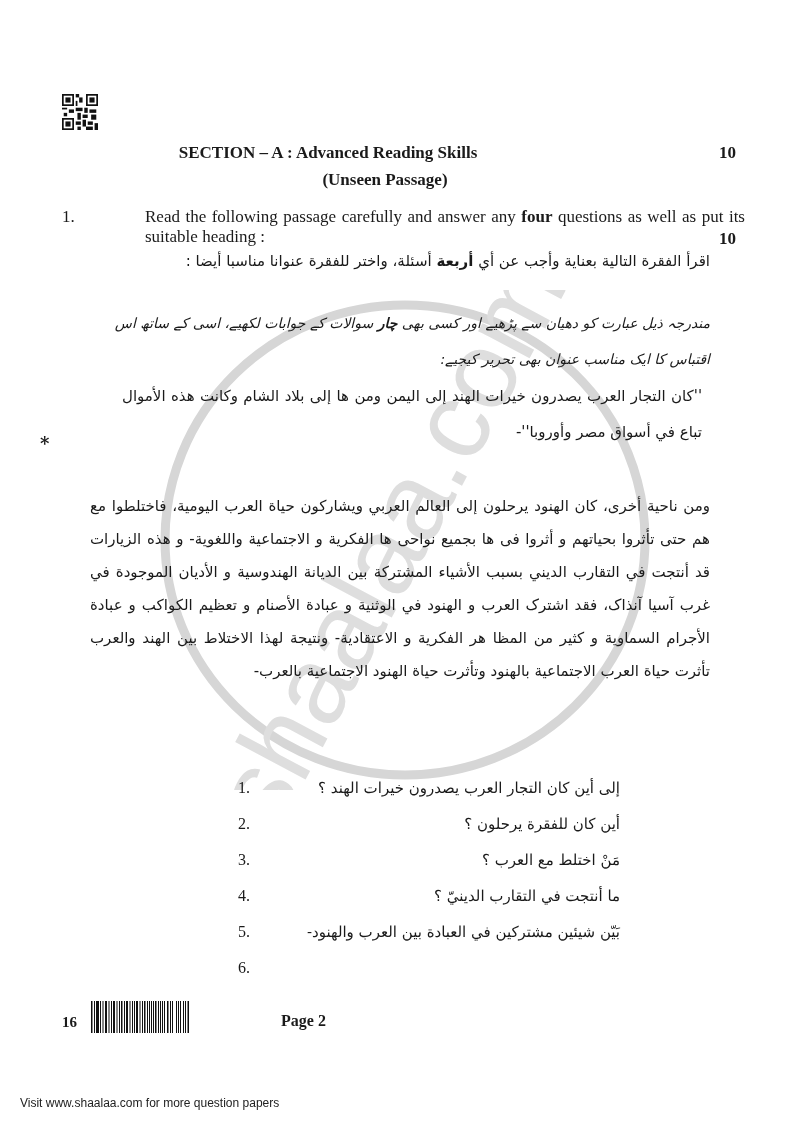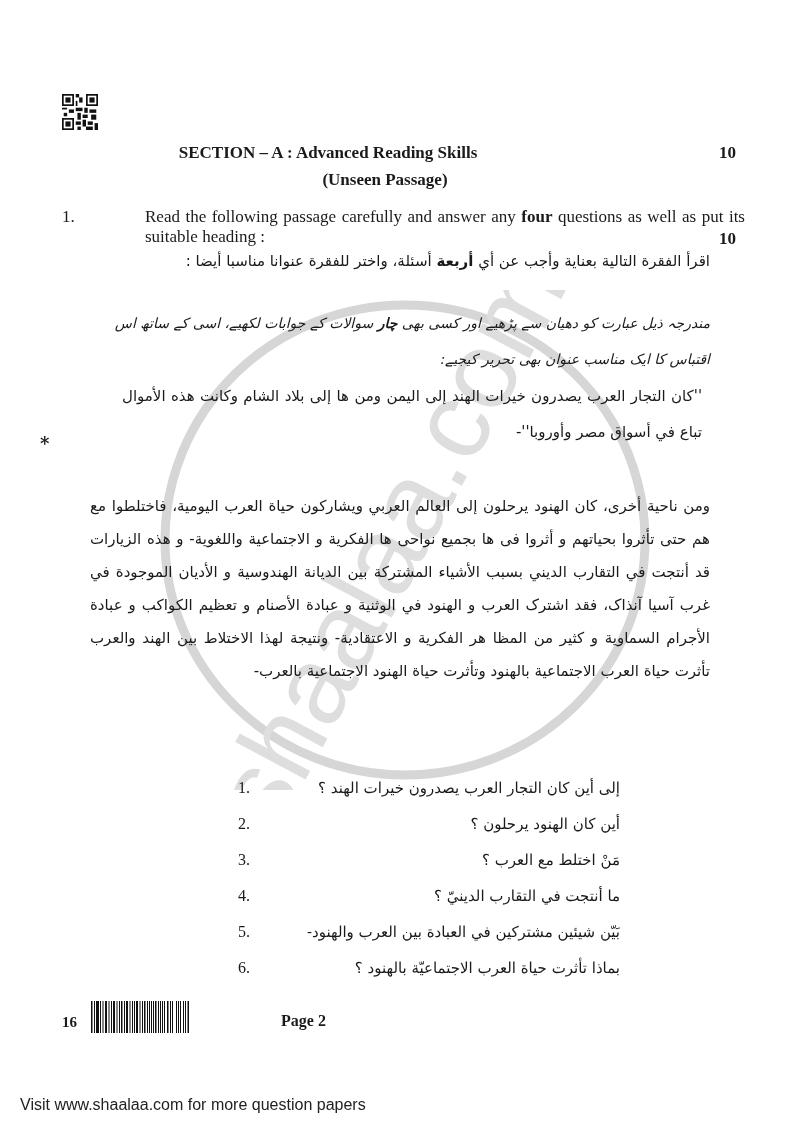--- a/index.html
+++ b/index.html
@@ -105,7 +105,7 @@
     </div>
   <div class="question">
       <span class="num">2.</span>
-      <span class="txt">أين كان الهنود يرحلون ؟</span>
+      <span class="txt">أين كان للفقرة يرحلون ؟</span>
     </div>
   <div class="question">
       <span class="num">3.</span>

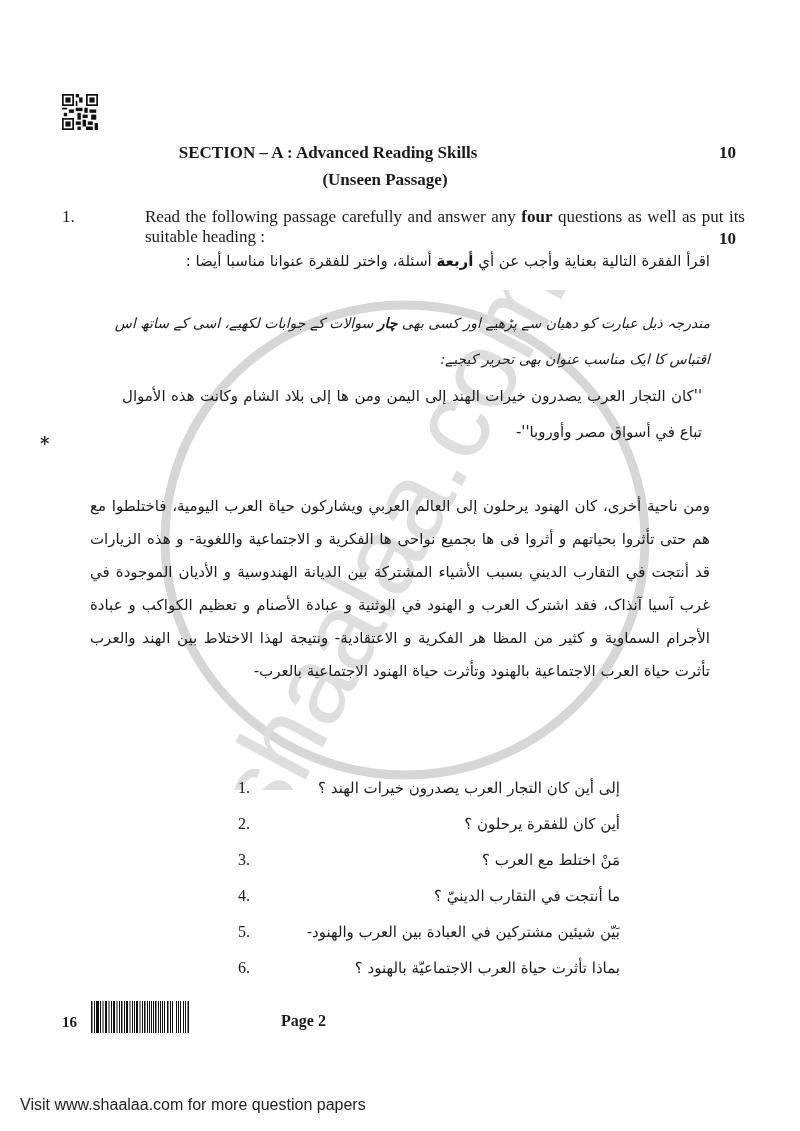--- a/index.html
+++ b/index.html
@@ -121,7 +121,6 @@
     </div>
   <div class="question">
       <span class="num">6.</span>
-      <span class="txt">بماذا تأثرت حياة العرب الاجتماعيّة بالهنود ؟</span>
     </div>
 </div>
 

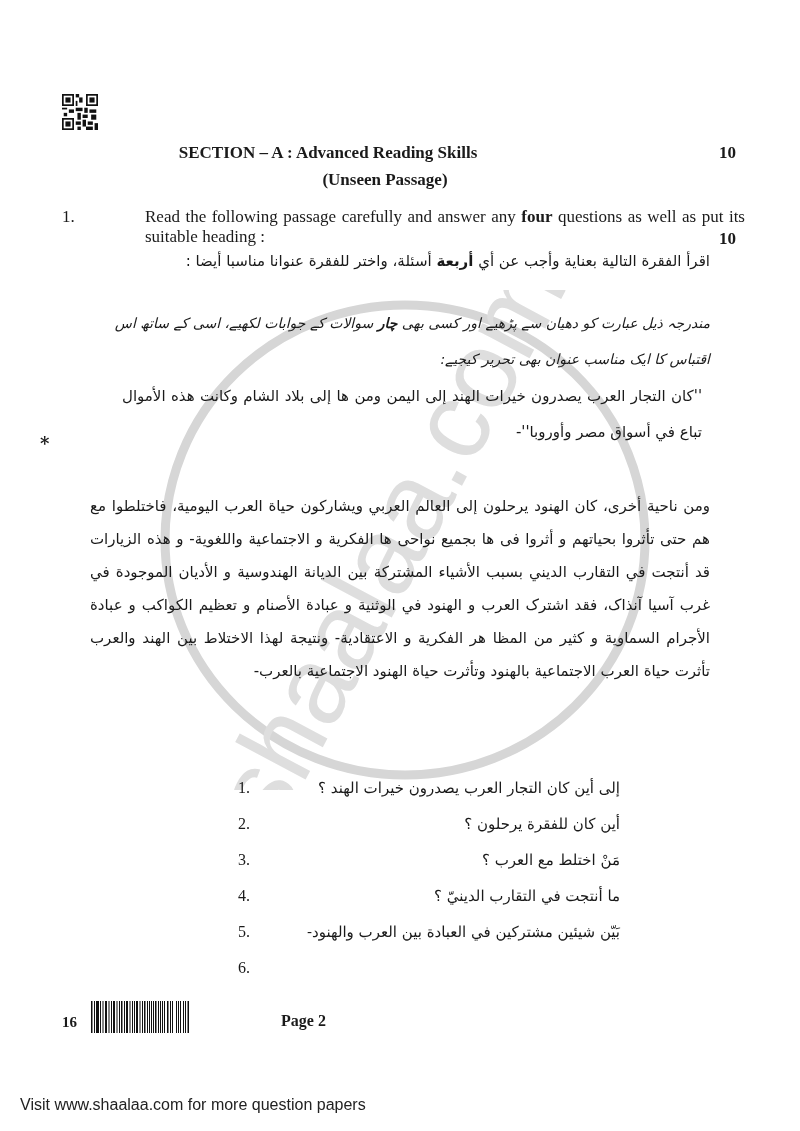--- a/index.html
+++ b/index.html
@@ -39,7 +39,7 @@
   .footer-num { left: 62px; top: 1014px; font-family: "Liberation Serif", serif; font-weight: bold; font-size: 15px; }
   .barcode { left: 91px; top: 1001px; width: 98px; height: 32px; }
   .page-label { left: 281px; top: 1012px; font-family: "Liberation Serif", serif; font-weight: bold; font-size: 16px; }
-  .visit { left: 20px; top: 1096px; font-family: "Liberation Sans", sans-serif; font-size: 16px; color: #222; }
+  .visit { left: 20px; top: 1096px; font-family: "Liberation Sans", sans-serif; font-size: 12px; color: #222; }
   .watermark { left: 150px; top: 290px; width: 510px; height: 500px; pointer-events: none; }
 </style>
 </head>

